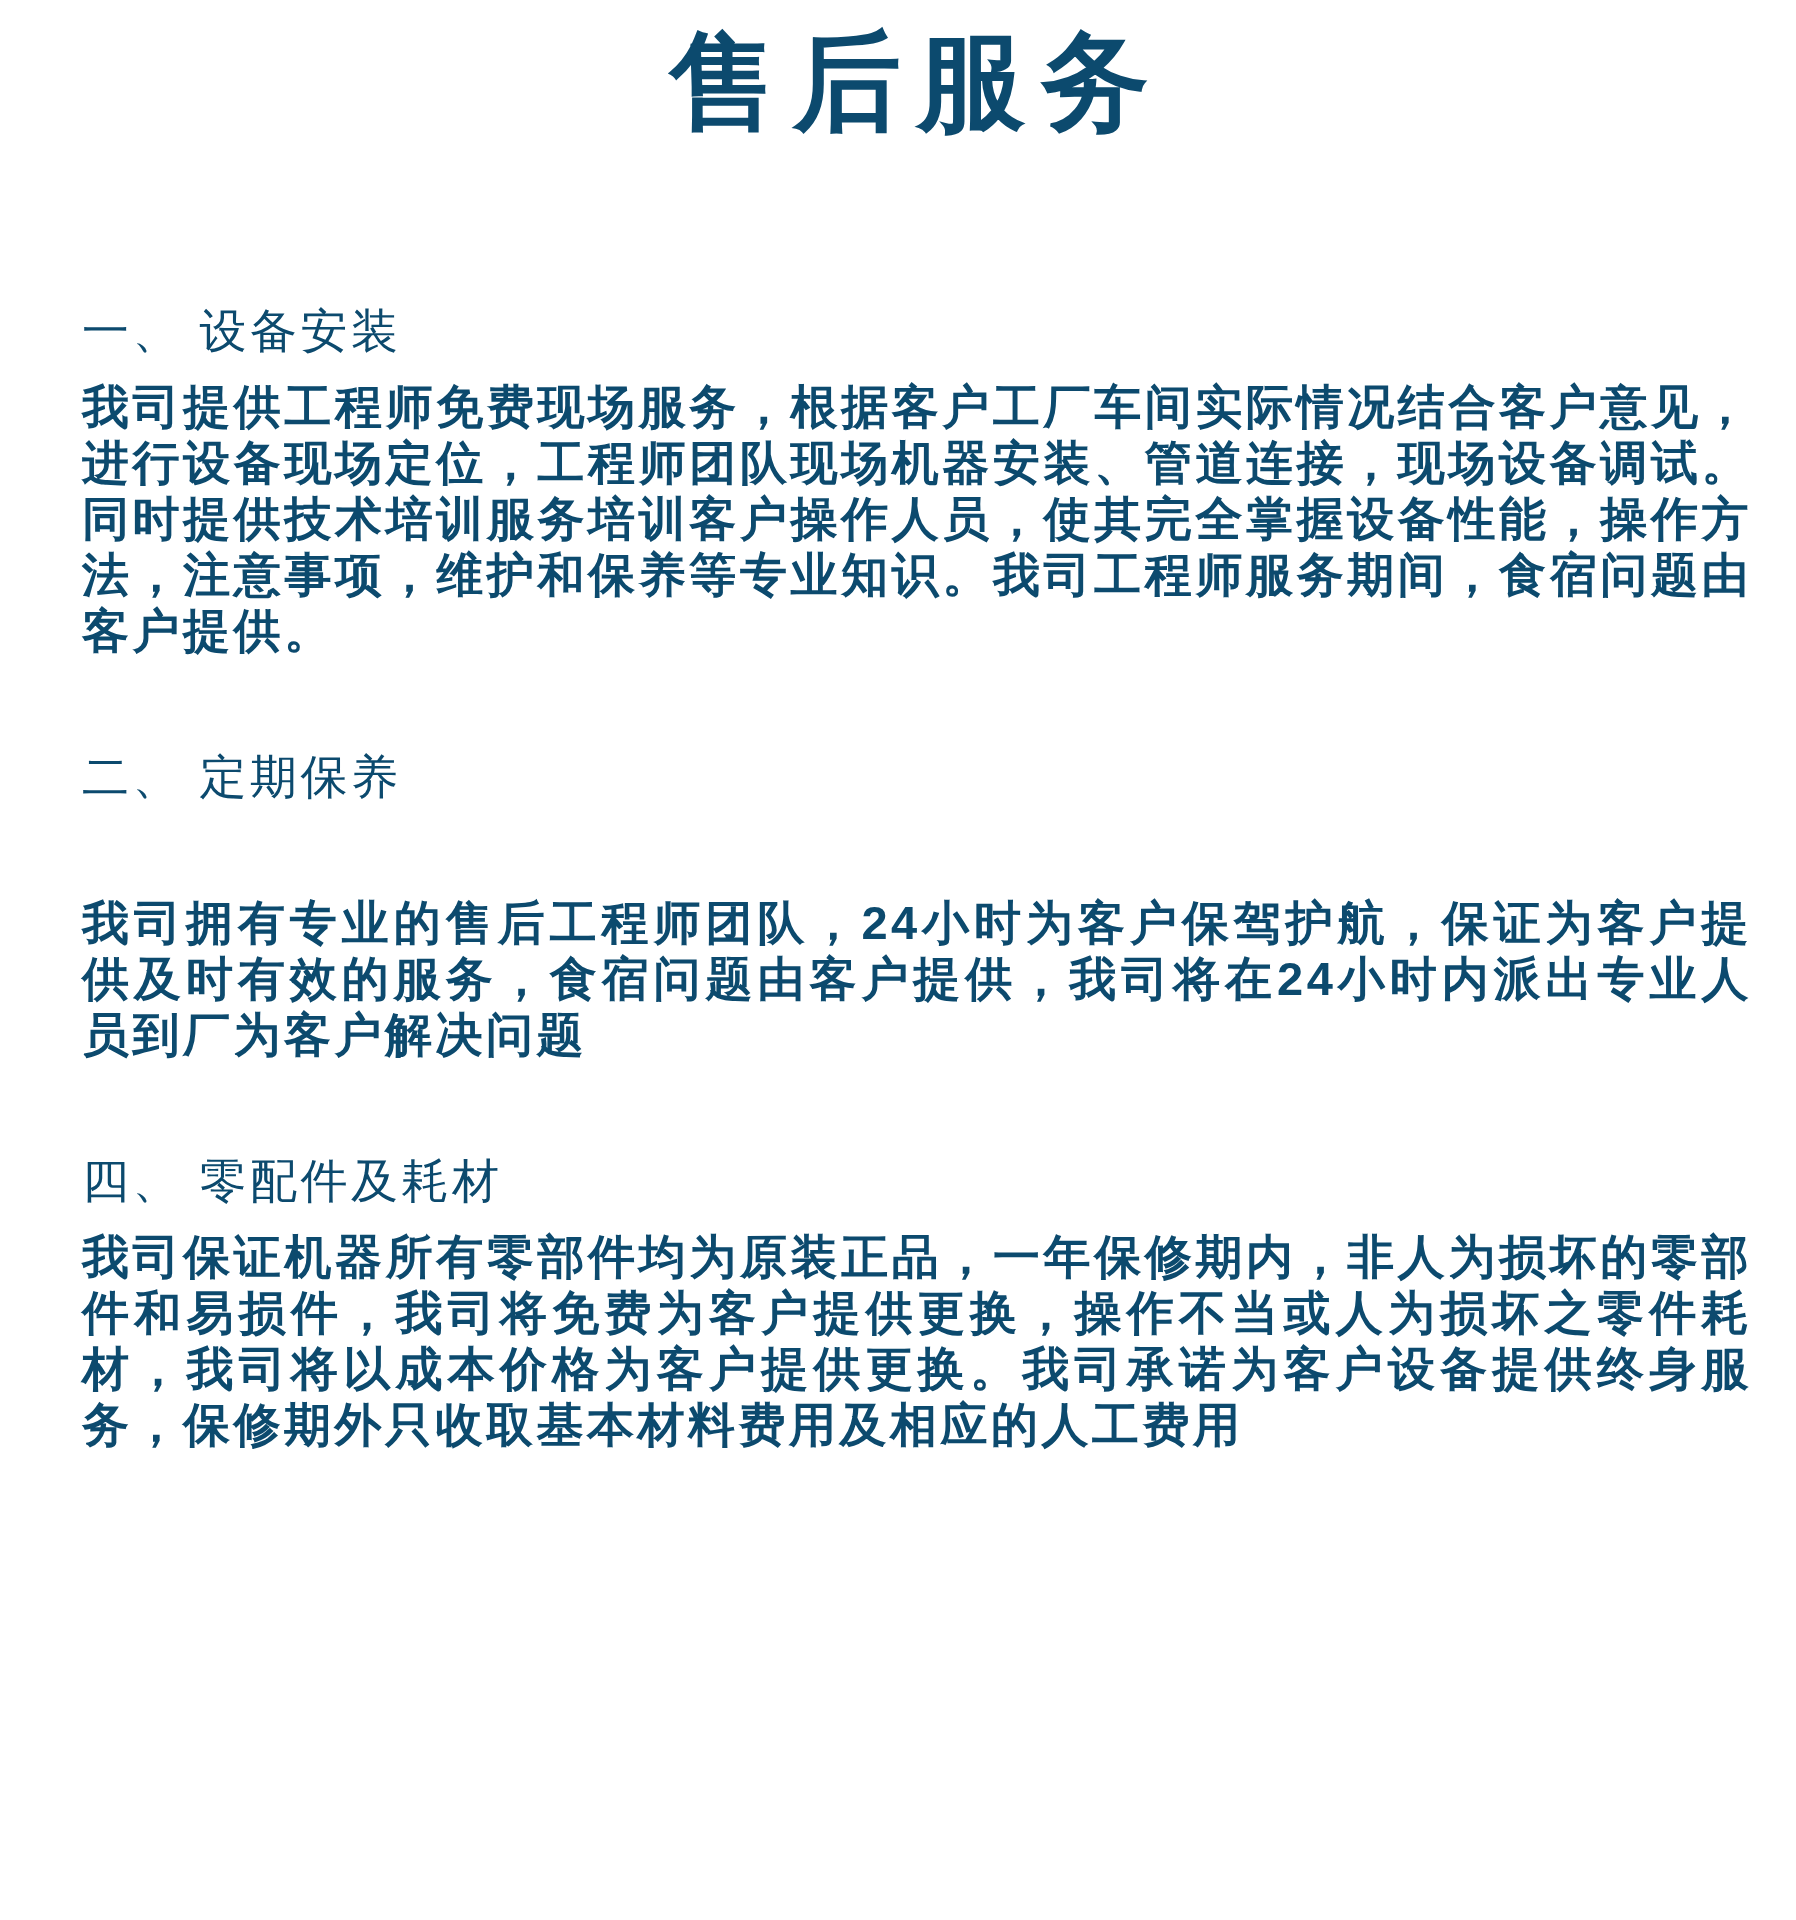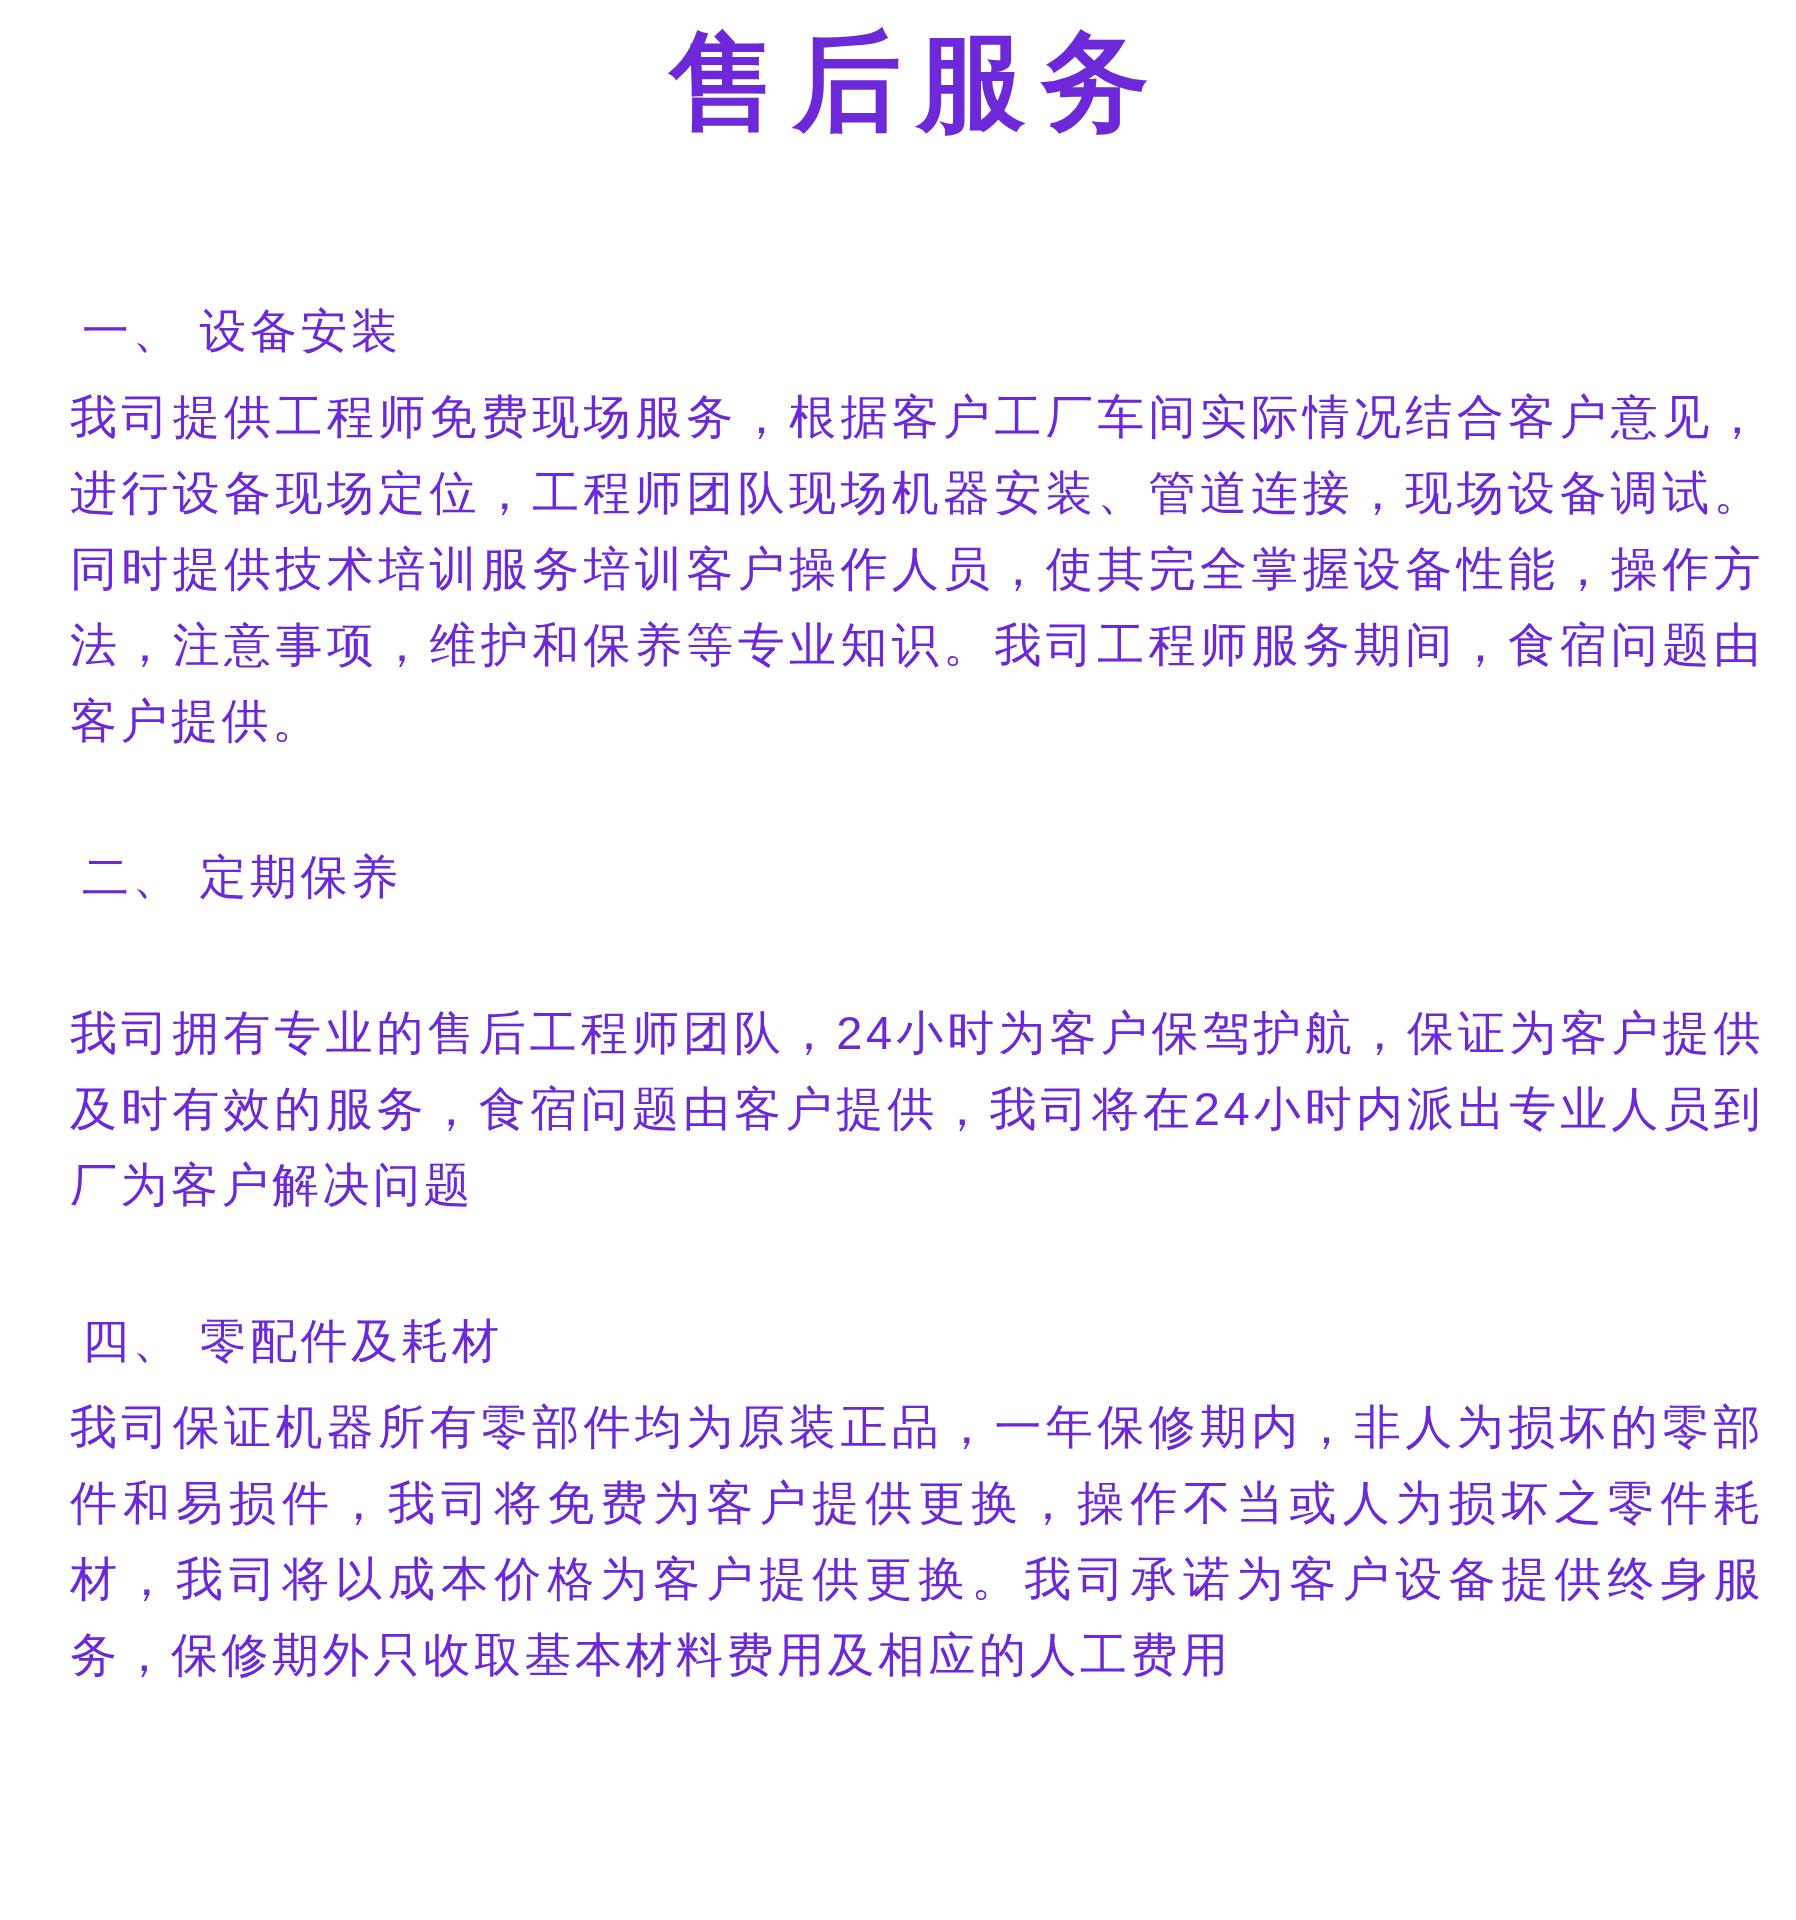--- a/index.html
+++ b/index.html
@@ -12,7 +12,7 @@
     width: 1796px;
     height: 1920px;
     background: #ffffff;
-    color: #6d28d9;
+    color: #0c4a6e;
     box-sizing: border-box;
     padding: 15px 32px 0 70px;
     overflow: hidden;

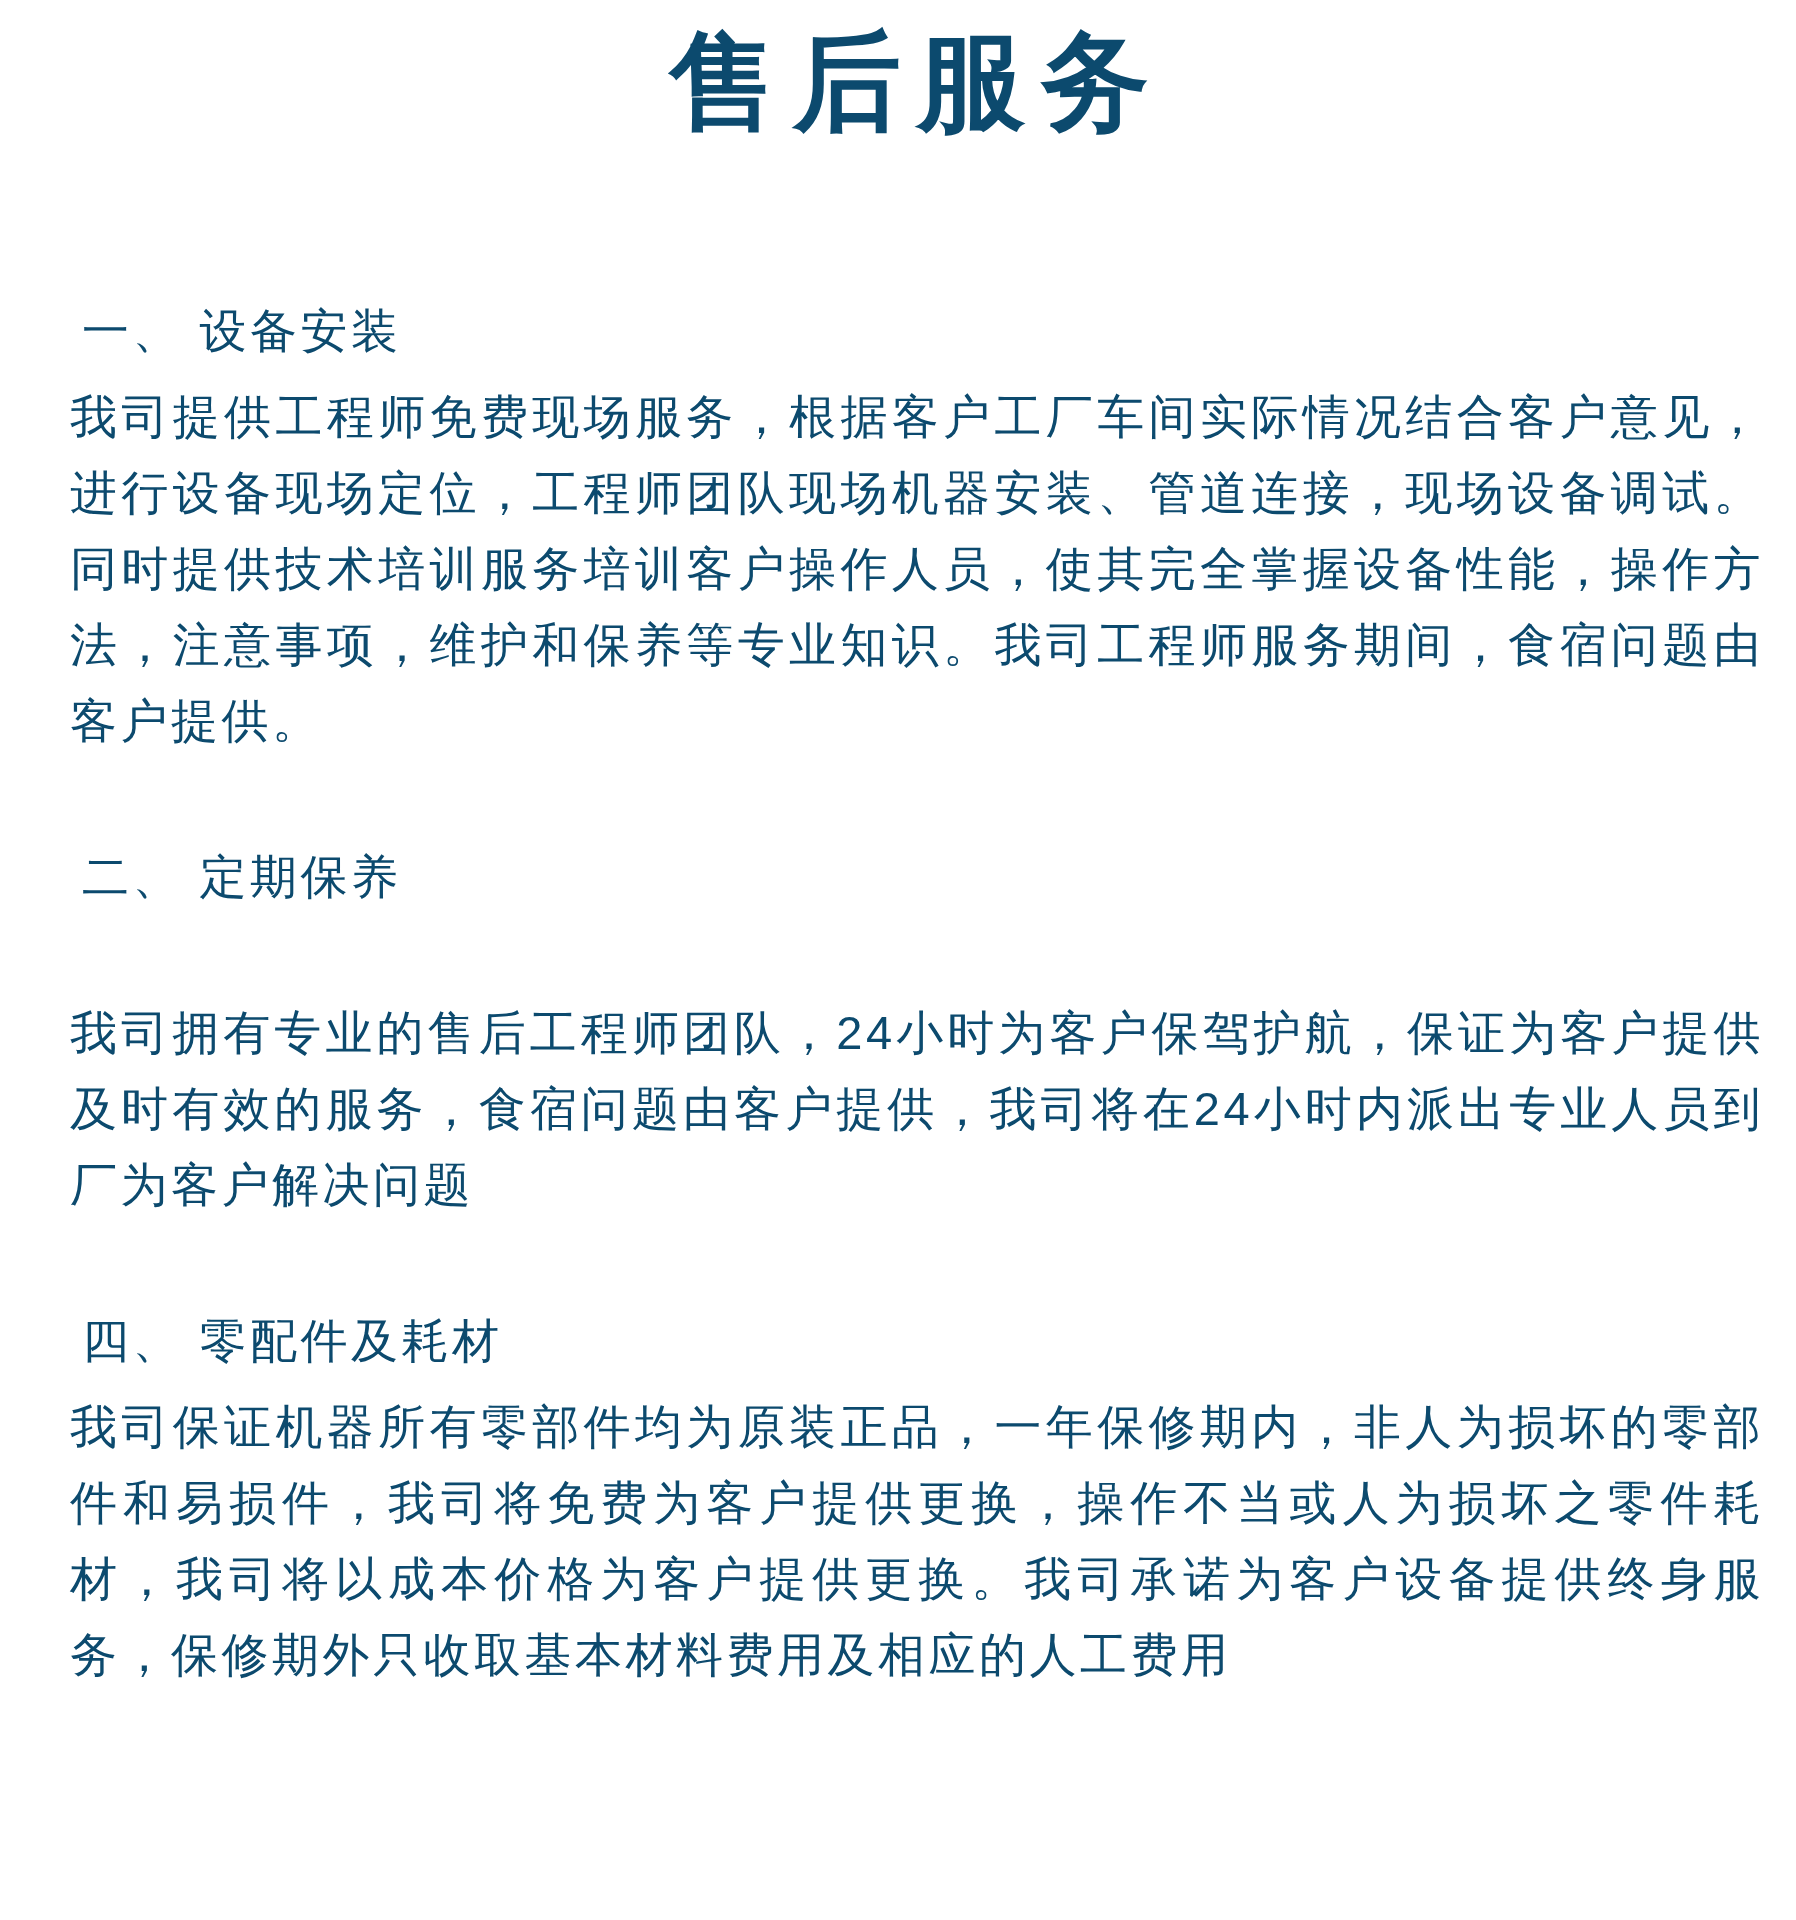--- a/index.html
+++ b/index.html
@@ -40,10 +40,10 @@
   }
   .sec-body {
     font-size: 47px;
-    line-height: 76px;
+    line-height: 56px;
     letter-spacing: 3.5px;
-    font-weight: 400;
-    margin: 0;
+    font-weight: 700;
+    margin: 12px;
     text-align: justify;
   }
 </style>

